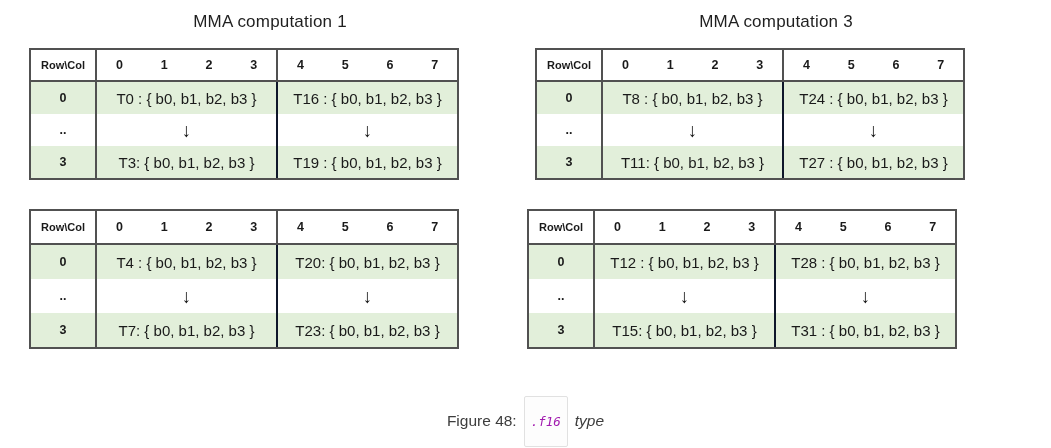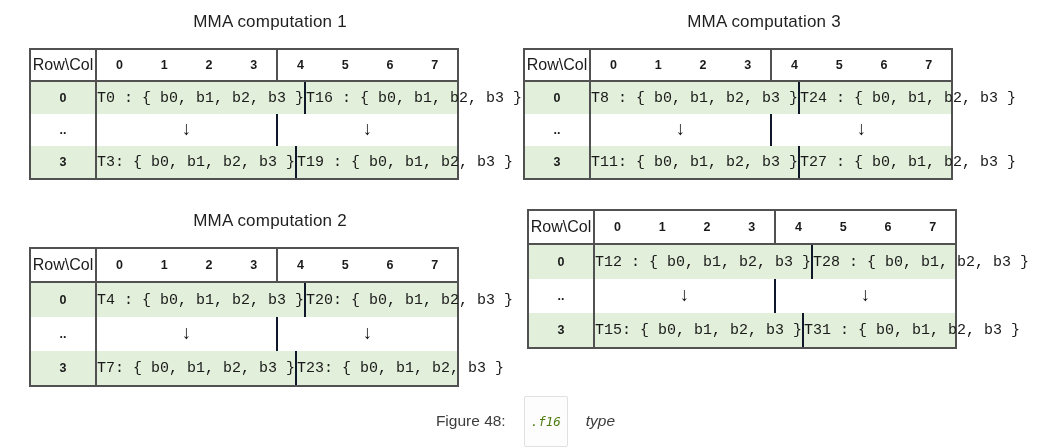--- a/index.html
+++ b/index.html
@@ -9,7 +9,7 @@
   }
   .panel{position:absolute;width:430px;}
   .p1{left:29px;top:10px;}
-  .p3{left:523px;top:10px;}
+  .p3{left:535px;top:10px;}
   .p2{left:29px;top:209px;}
   .p4{left:527px;top:209px;}
   .tbl-title{

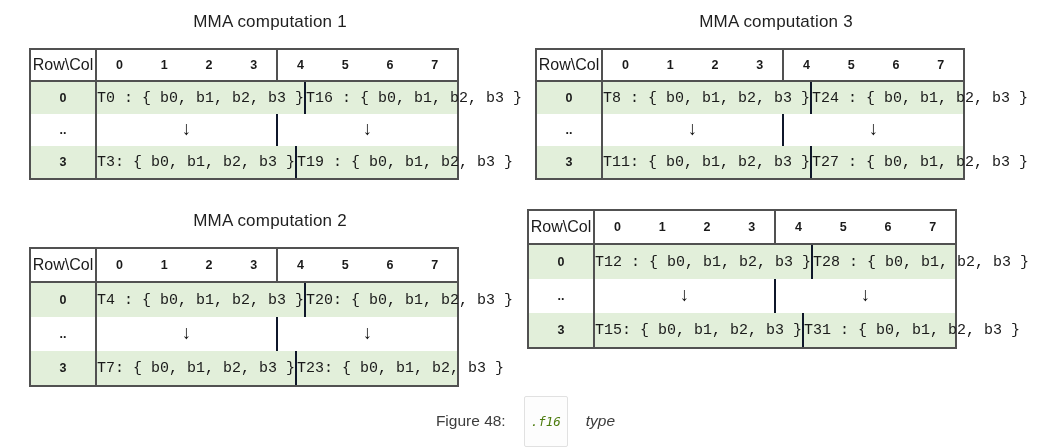--- a/index.html
+++ b/index.html
@@ -23,7 +23,7 @@
   .corner{
     flex:0 0 66px;border-right:2px solid #515151;box-sizing:border-box;
     display:flex;align-items:center;justify-content:center;
-    font-weight:normal;font-size:16px;
+    font-weight:bold;font-size:11px;
   }
   .hgroup{
     flex:1;display:grid;grid-template-columns:repeat(4,1fr);

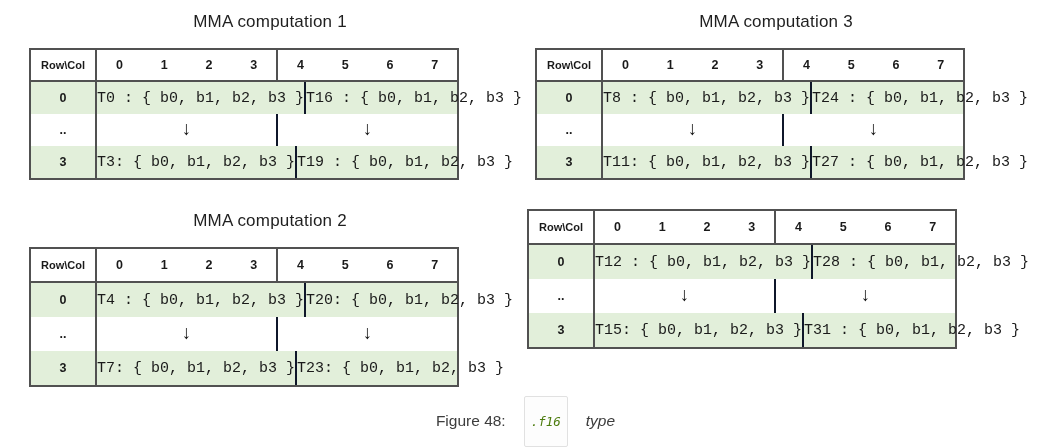--- a/index.html
+++ b/index.html
@@ -40,7 +40,7 @@
   }
   .cell{
     flex:1;display:flex;align-items:center;justify-content:center;
-    font-size:15px;white-space:pre;font-family:Liberation Mono, monospace;
+    font-size:15px;white-space:pre;
   }
   .cell.second{border-left:2px solid #0f172a;box-sizing:border-box;}
   .arrow{font-size:19px;line-height:1;color:#111;}

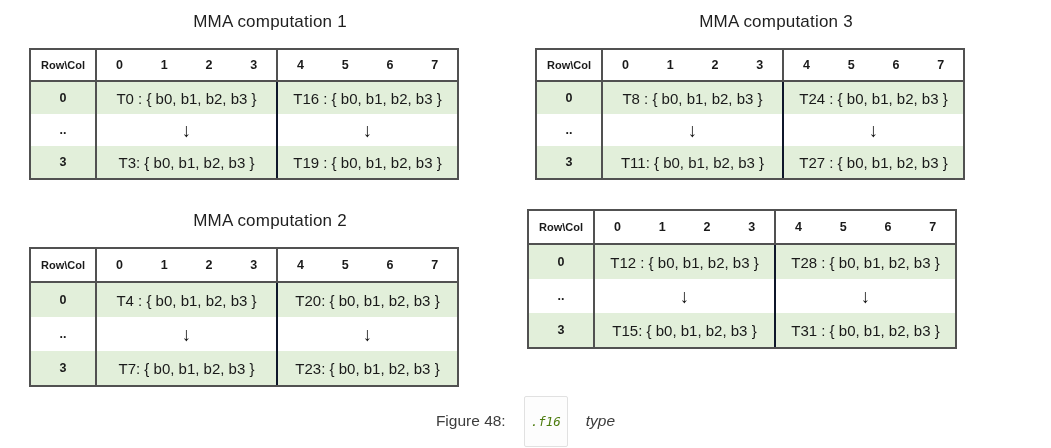--- a/index.html
+++ b/index.html
@@ -135,7 +135,6 @@
   </div>
 
   <div class="panel p2 bottom">
-    <div class="tbl-title">MMA computation 2</div>
     <div class="tbl">
       <div class="hrow">
         <div class="corner">Row\Col</div>

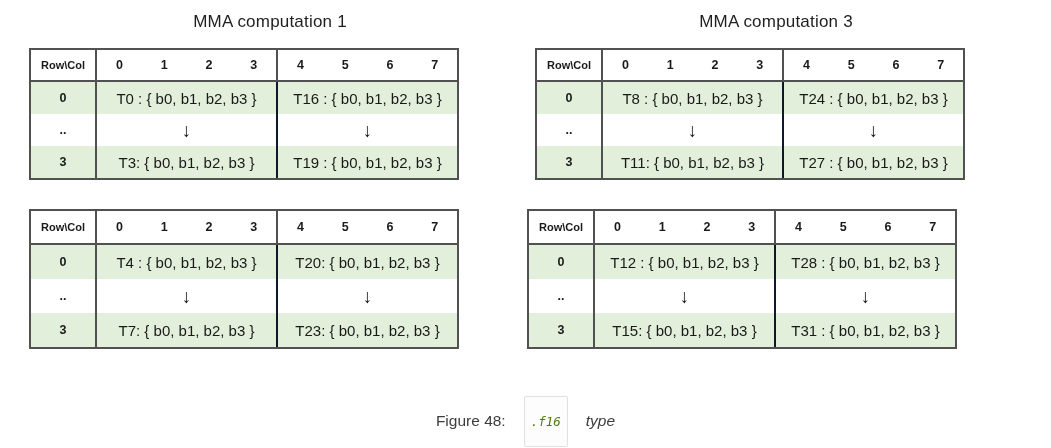--- a/index.html
+++ b/index.html
@@ -46,7 +46,7 @@
   .arrow{font-size:19px;line-height:1;color:#111;}
   .caption{
     position:absolute;left:0;right:0;top:406px;height:30px;
-    display:flex;justify-content:center;align-items:center;gap:18px;
+    display:flex;justify-content:center;align-items:center;gap:7px;
     font-size:15.5px;color:#3d3d3d;
   }
   .cap-prefix{font-style:normal;}

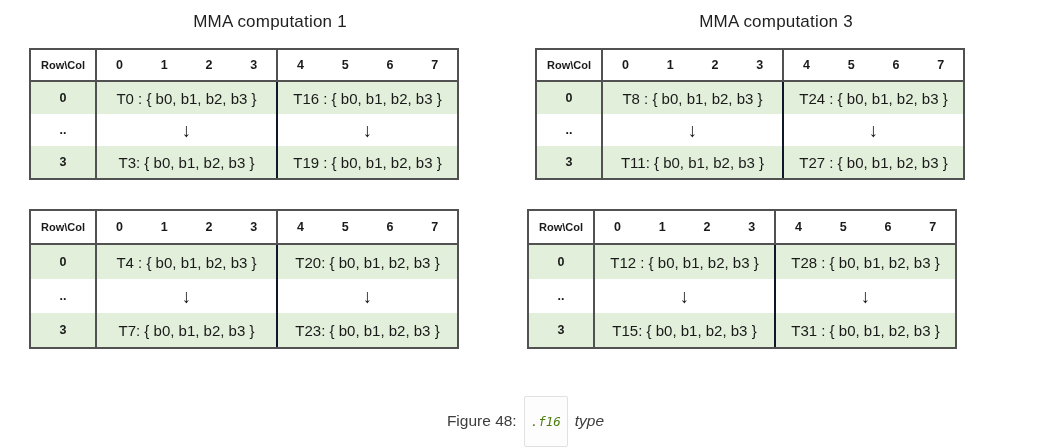--- a/index.html
+++ b/index.html
@@ -53,7 +53,7 @@
   .cap-em{font-style:italic;}
   .code-chip{
     font-family:"DejaVu Sans Mono",monospace;font-style:italic;font-size:12.5px;
-    color:#4d7c0f;border:1px solid #e1e1e1;background:#fdfdfd;
+    color:#a21caf;border:1px solid #e1e1e1;background:#fdfdfd;
     padding:17px 6px;border-radius:2px;
   }
 </style>

